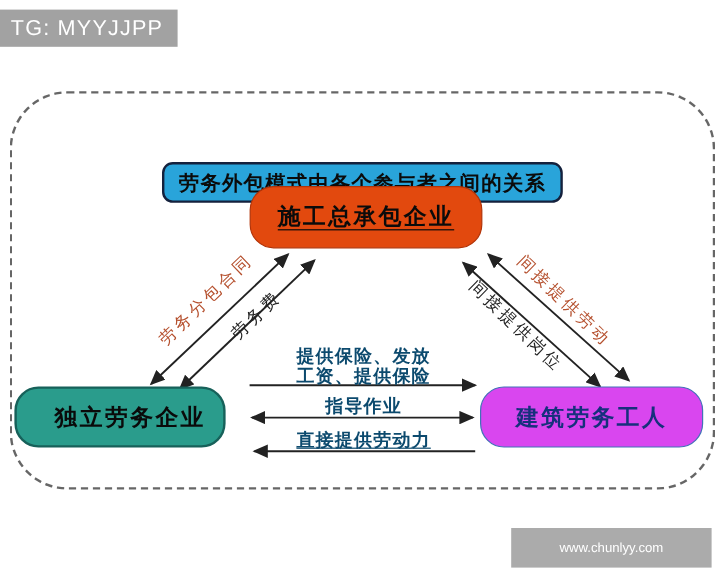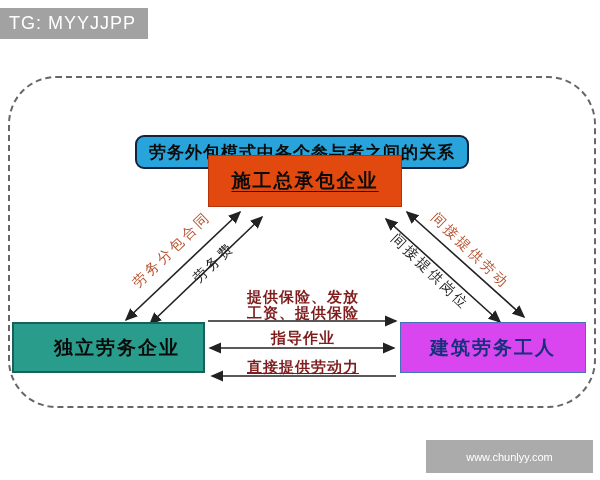--- a/index.html
+++ b/index.html
@@ -36,7 +36,7 @@
   
   .node{
     display:flex;align-items:center;justify-content:center;
-    font-weight:bold;box-sizing:border-box;letter-spacing:2px;
+    font-weight:bold;box-sizing:border-box;letter-spacing:2px;border-radius:20px;
   }
   .node-contractor{
     left:208px;top:155px;width:194px;height:52px;

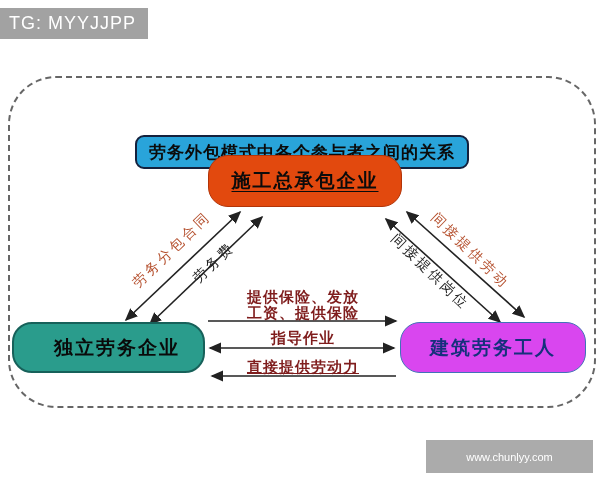--- a/index.html
+++ b/index.html
@@ -69,7 +69,7 @@
   
   .h-label{
     left:208px;width:190px;text-align:center;
-    font-size:15px;font-weight:bold;color:#7f1d1d;
+    font-size:15px;font-weight:bold;color:#0c4a6e;
     white-space:nowrap;letter-spacing:1px;
   }
 

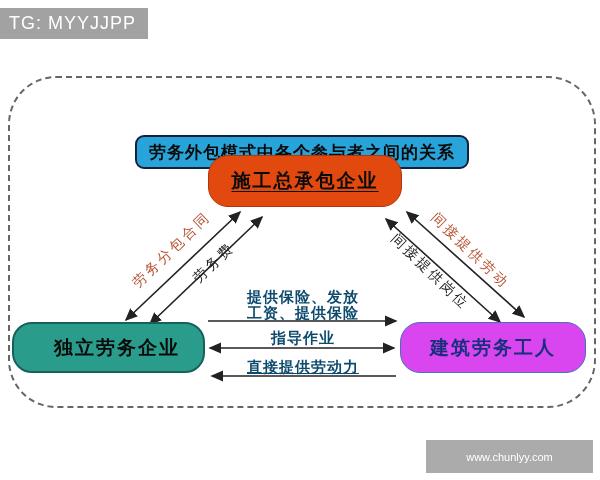--- a/index.html
+++ b/index.html
@@ -45,7 +45,7 @@
   }
   .node-contractor .lbl{text-decoration:underline;text-underline-offset:4px;}
   .node-labor{
-    left:12px;top:322px;width:193px;height:51px;
+    left:12px;top:322px;width:176px;height:51px;
     background:#2a9c8c;border:2px solid #17615a;
     font-size:19px;color:#0a0a0a;padding-left:17px;
   }

